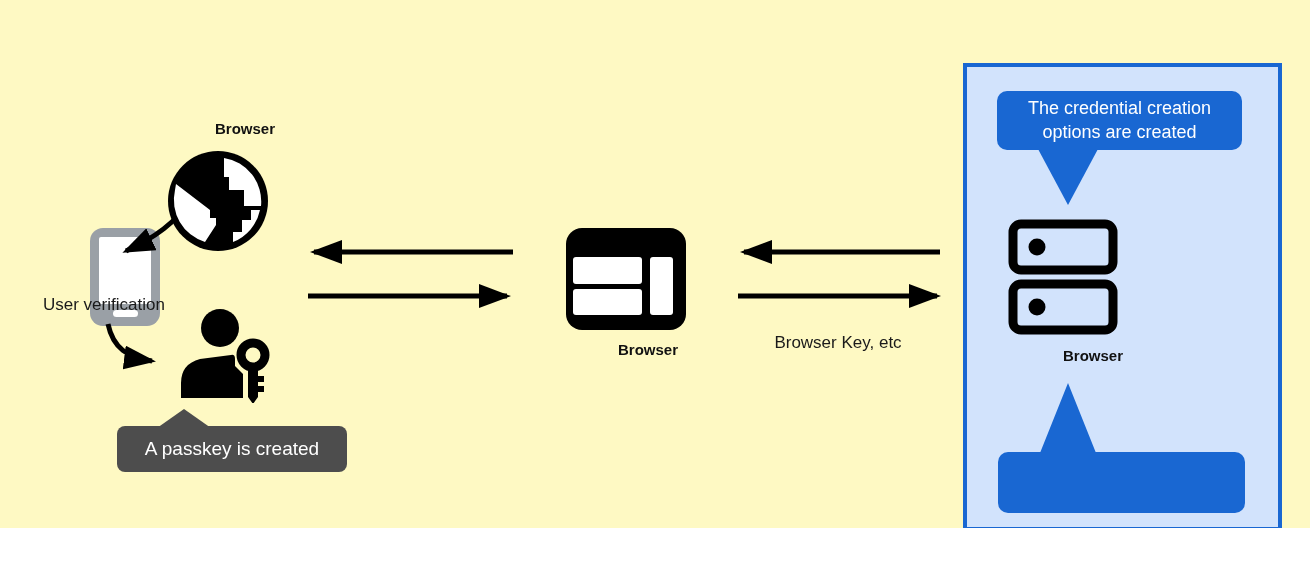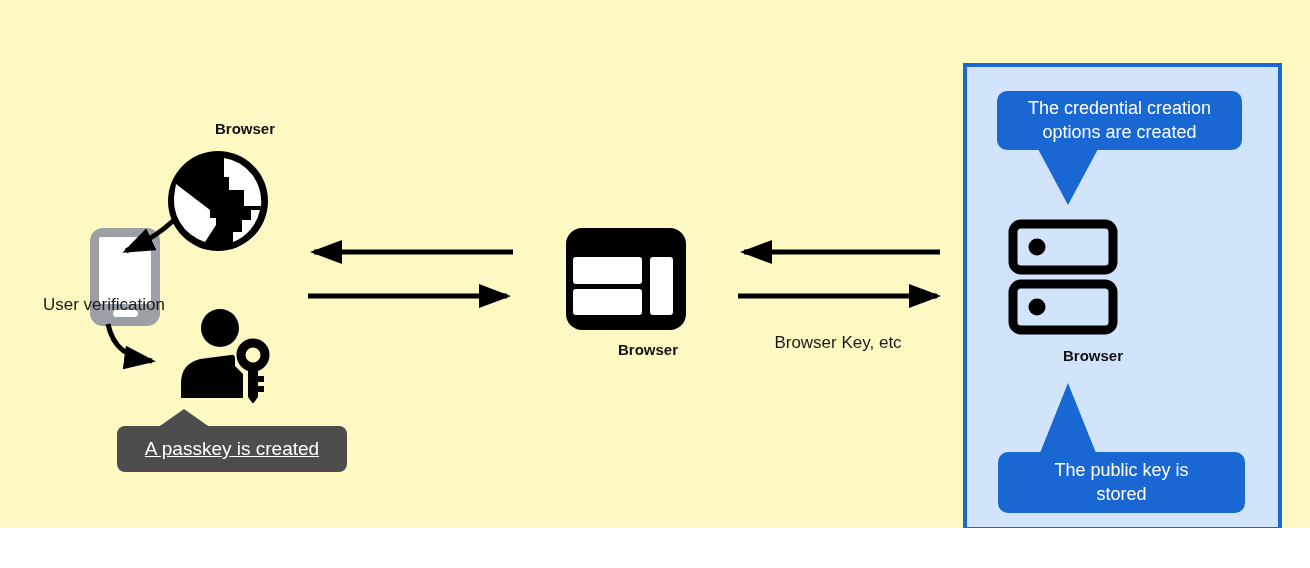--- a/index.html
+++ b/index.html
@@ -23,7 +23,7 @@
   .tooltip{display:flex;align-items:center;justify-content:center;text-align:center;color:#fff;}
   .tooltip-dark{
     left:117px;top:426px;width:230px;height:46px;background:#4d4d4d;border-radius:8px;
-    font-size:19px;white-space:nowrap;text-decoration:underline;
+    font-size:19px;white-space:nowrap;
   }
   .tooltip-dark .tri{
     position:absolute;top:-17px;left:40px;width:0;height:0;

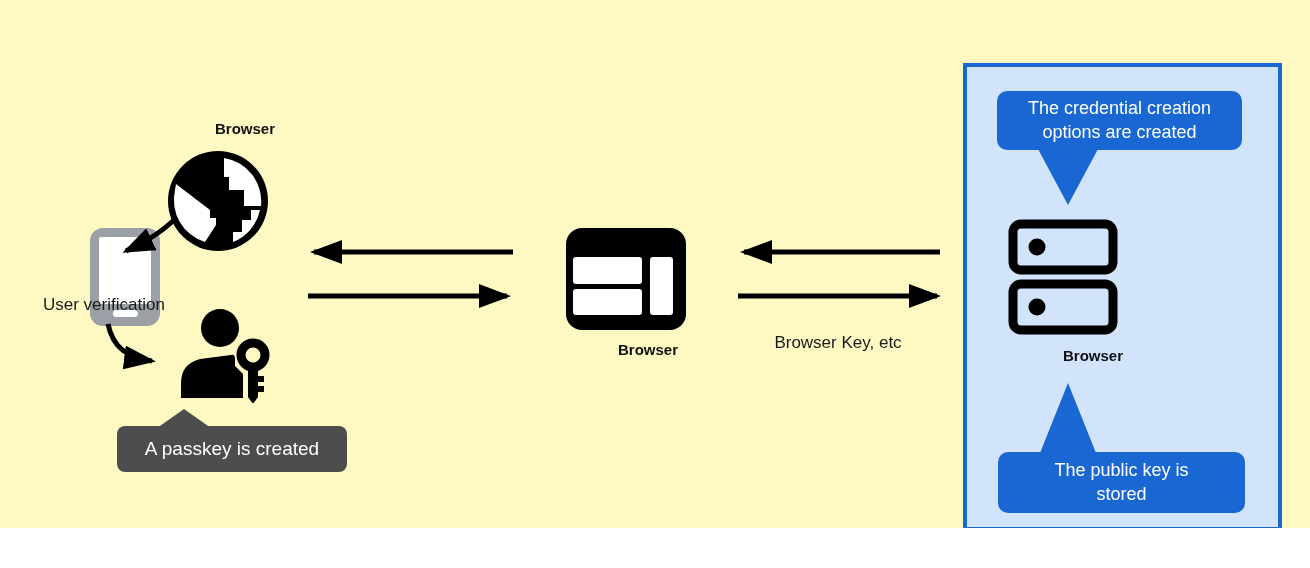--- a/index.html
+++ b/index.html
@@ -117,7 +117,6 @@
 
   <div class="abs z2 tooltip tooltip-blue tooltip-bottom">
     <div class="tri"></div>
-    <span class="inner">The public key is stored</span>
   </div>
 
   <div class="abs z3 tooltip tooltip-dark">

